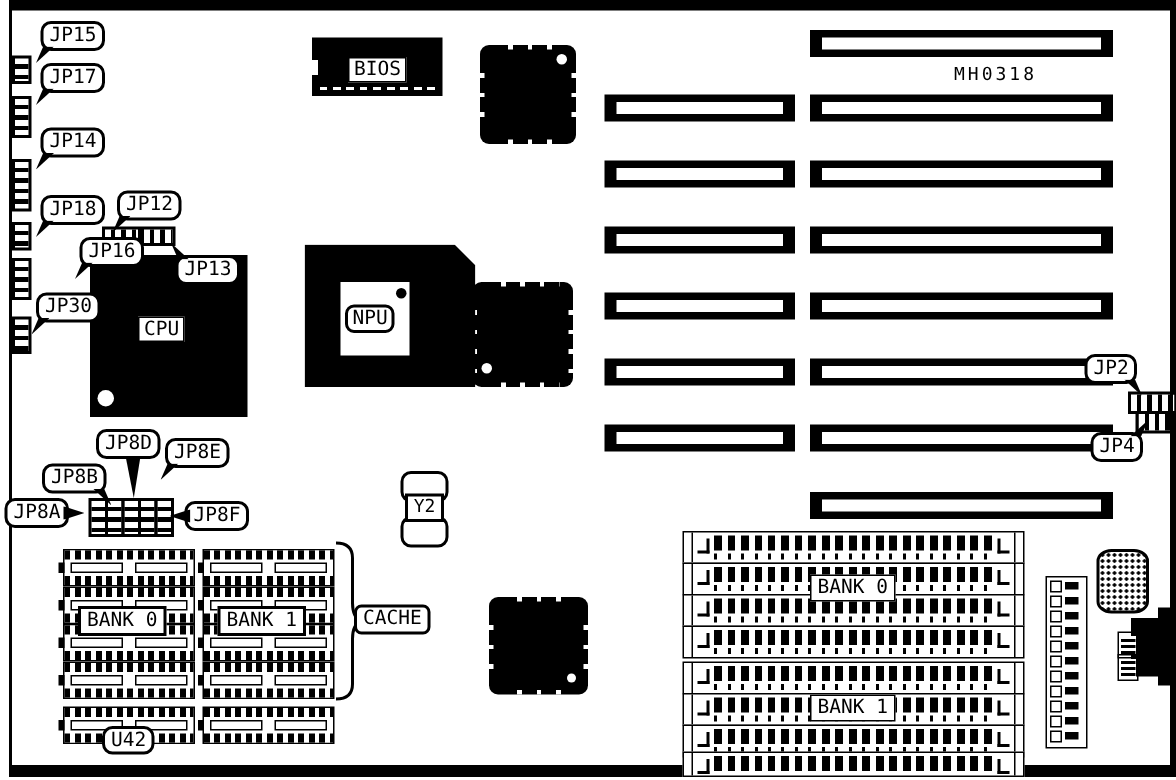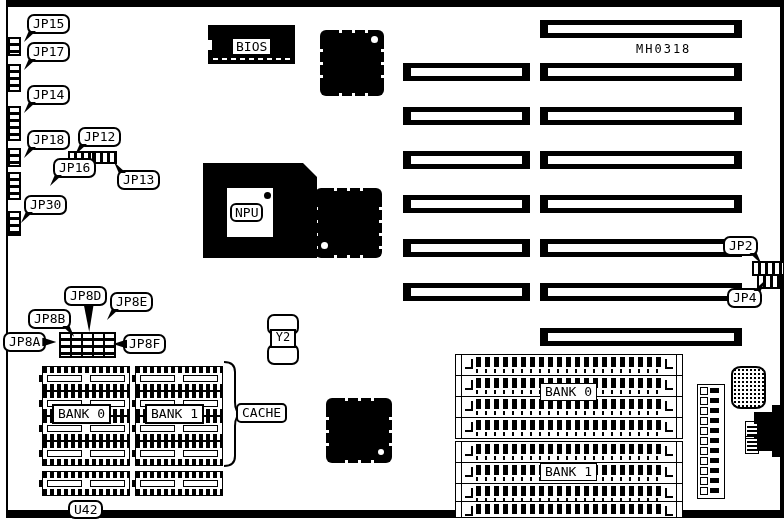--- a/index.html
+++ b/index.html
@@ -138,6 +138,10 @@
     <span class="dot" style="right:8px;bottom:8px;width:6px;height:6px;"></span>
   </div>
 
+  <div class="abs chip" style="left:60px;top:170px;width:105px;height:108px;">
+    <span class="dot" style="left:5px;bottom:7px;width:11px;height:11px;"></span>
+    <span class="chip-label" style="left:32px;top:41px;">CPU</span>
+  </div>
 
   <div class="abs chip" style="left:203px;top:163px;width:114px;height:95px;clip-path:polygon(0 0,calc(100% - 14px) 0,100% 14px,100% 100%,0 100%);">
     <span class="abs" style="left:24px;top:25px;width:46px;height:49px;background:#fff;"></span>

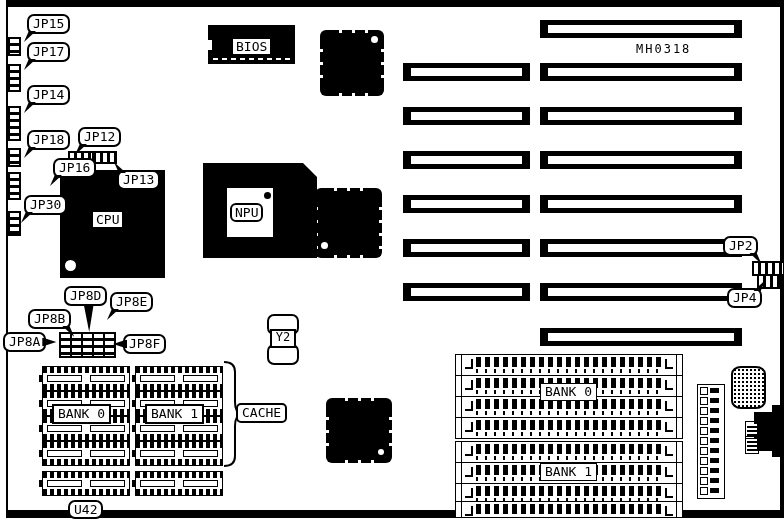--- a/index.html
+++ b/index.html
@@ -308,7 +308,7 @@
 
   <div class="bank-box" style="left:52px;top:404px;">BANK 0</div>
   <div class="bank-box" style="left:145px;top:404px;">BANK 1</div>
-  <div class="u-box" style="left:68px;top:484px;margin-top:16px;">U42</div>
+  <div class="u-box" style="left:68px;top:484px;">U42</div>
   <div class="u-box" style="left:159px;top:475px;margin-top:48px;">U26</div>
 
   <svg class="brace" style="left:221px;top:360px;" width="22" height="108" viewBox="0 0 22 108">

